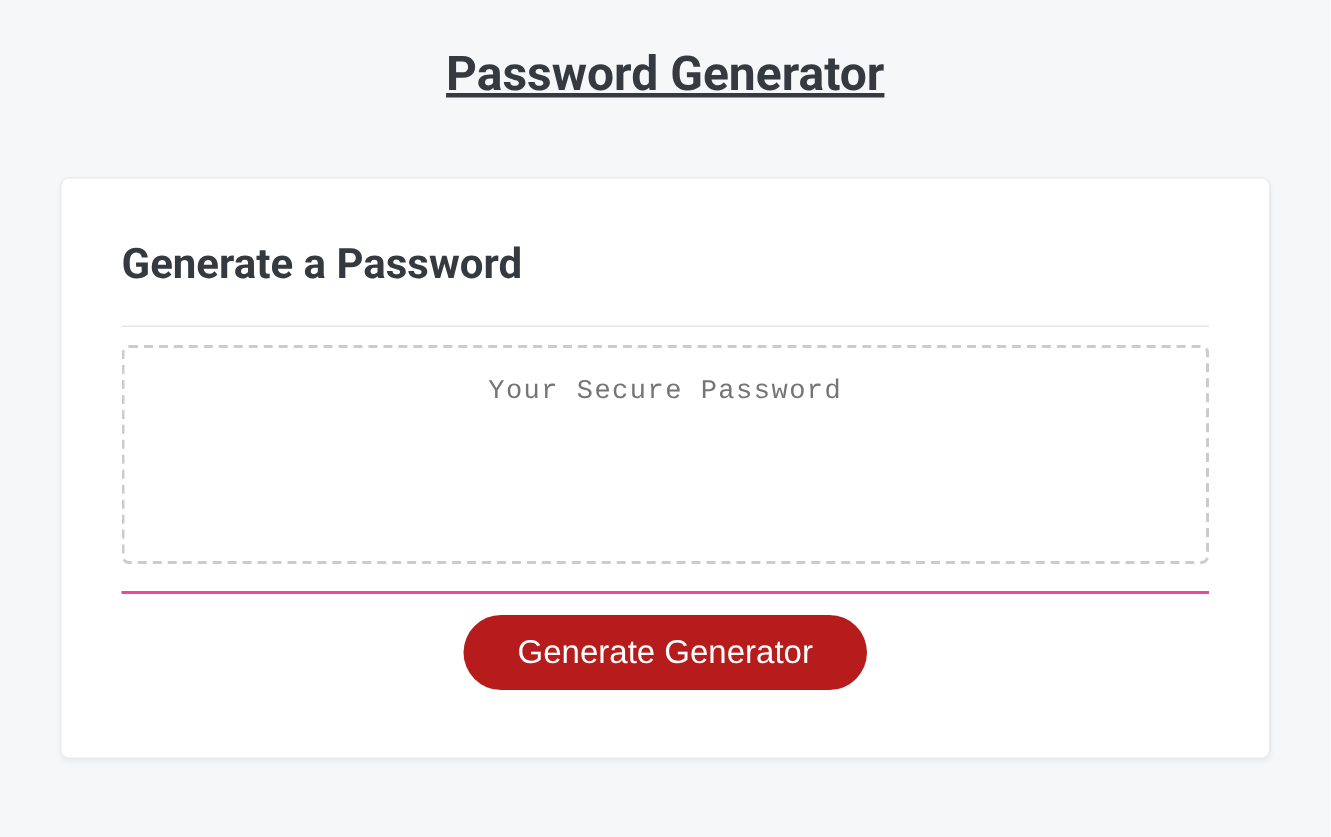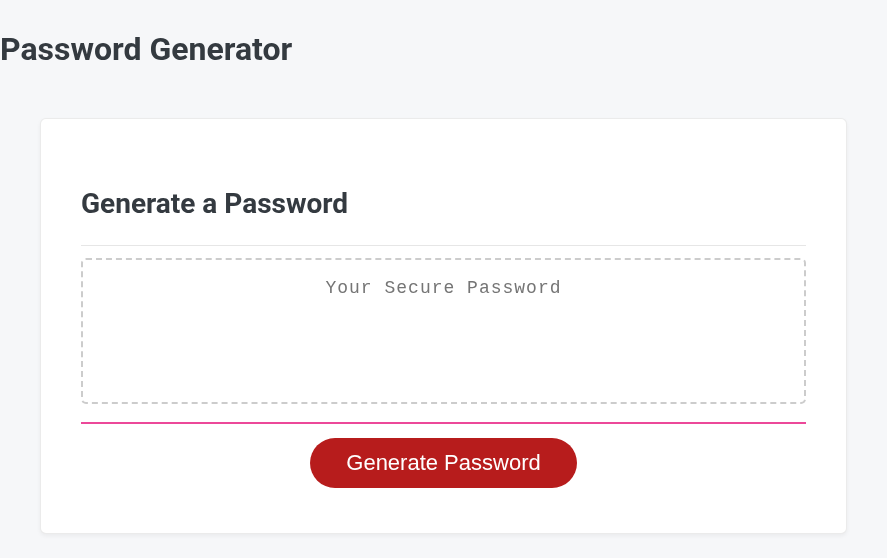--- a/index.html
+++ b/index.html
@@ -15,11 +15,13 @@
       overflow: hidden;
     }
     .page-title {
+      text-align: center;
       font-size: 32px;
       font-weight: 700;
       color: #343a40;
       padding-top: 30px;
       padding-bottom: 10px;
+      text-decoration: underline;
     }
     .card {
       background-color: #ffffff;

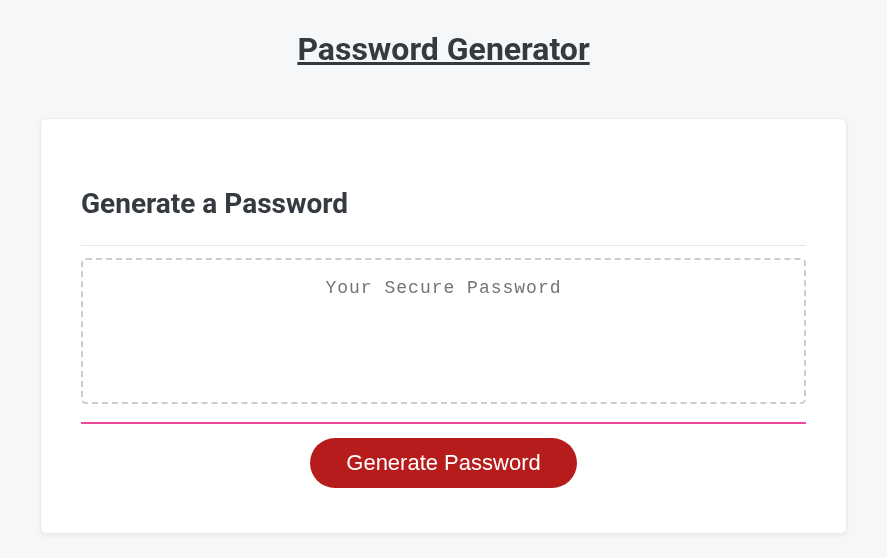--- a/index.html
+++ b/index.html
@@ -34,7 +34,6 @@
     .header-section {
       border-bottom: 1px solid #e6e6e6;
       padding-bottom: 25px;
-      margin-top: 28px;
     }
     .section-title {
       font-size: 28px;

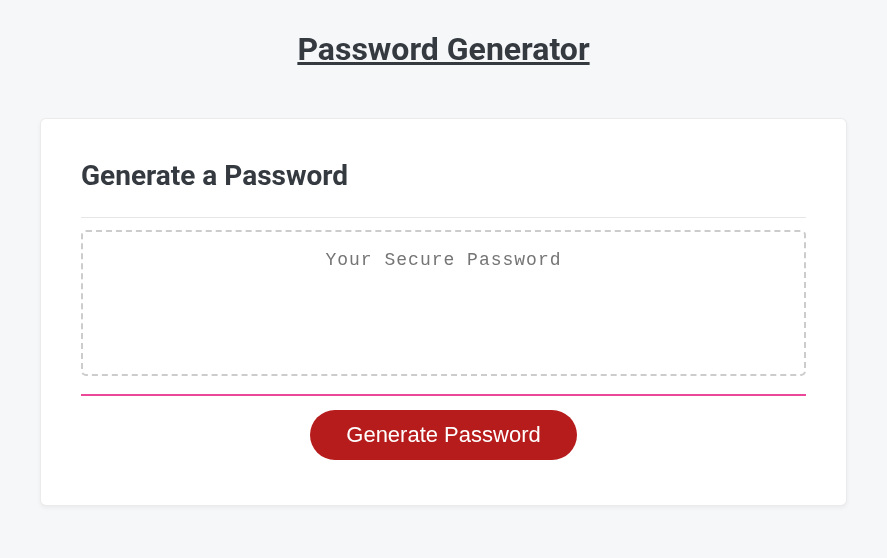--- a/index.html
+++ b/index.html
@@ -87,7 +87,7 @@
     </div>
   </div>
   <div class="footer-section">
-    <button class="generate-button">Generate Password</button>
+    <button class="generate-button">Generate Generator</button>
   </div>
 </div>
 

